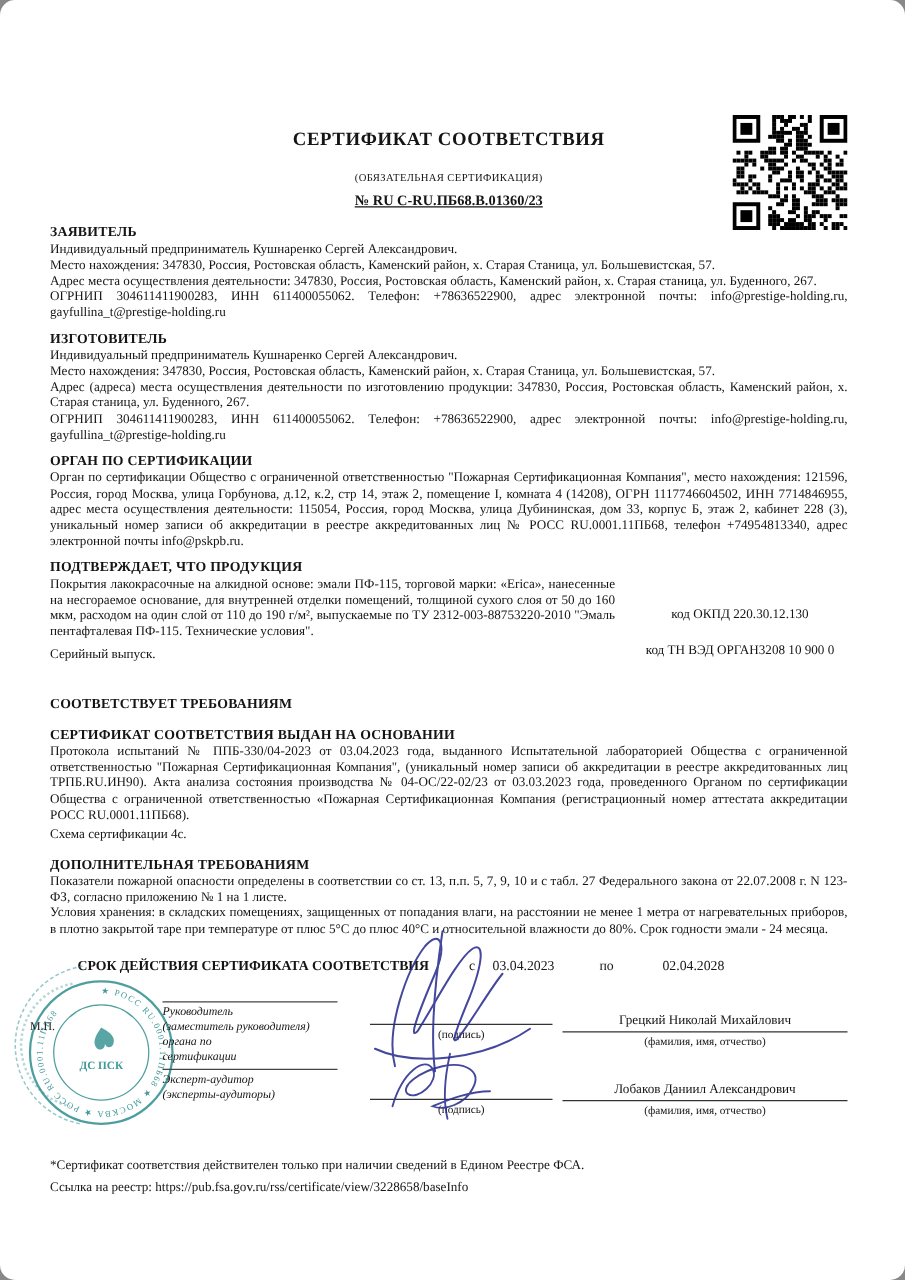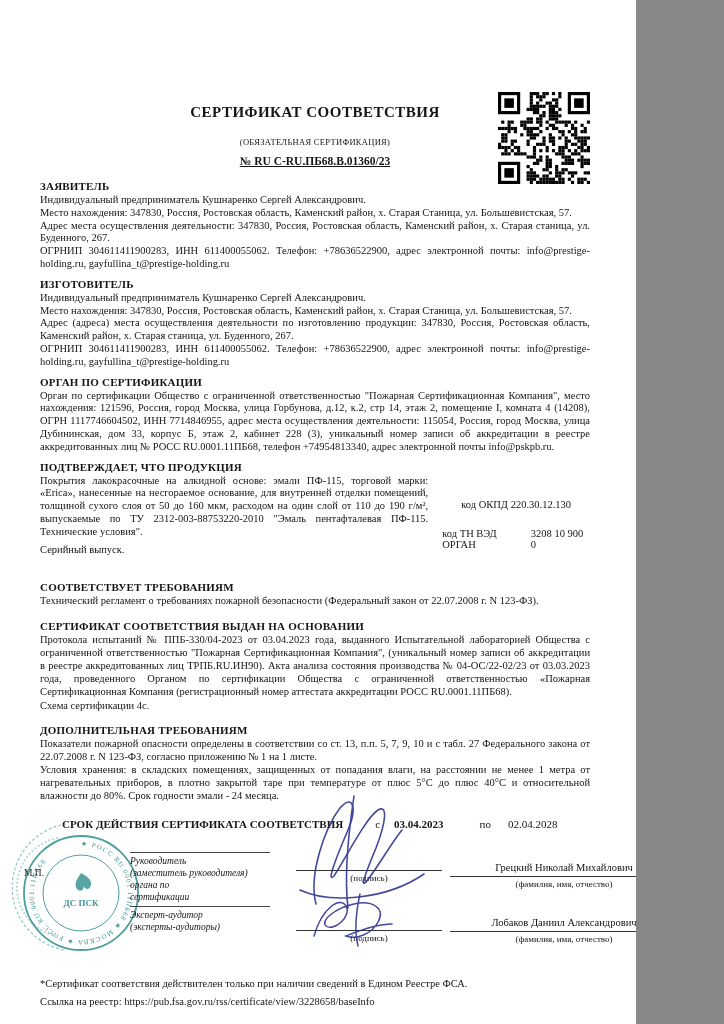--- a/index.html
+++ b/index.html
@@ -4,8 +4,8 @@
 <style>
   html,body{margin:0;padding:0;}
   body{width:724px;height:1024px;background:#888;font-family:"Liberation Serif",serif;}
-  .page{position:relative;width:636px;height:1024px;background:#ffffff;color:#151515;
-        padding:104px 46px 0 40px;box-sizing:border-box;overflow:hidden;}
+  .page{position:relative;width:724px;height:1024px;background:#ffffff;color:#151515;
+        padding:104px 46px 0 40px;box-sizing:border-box;overflow:hidden;border-radius:12px;}
   .title{font-size:15px;font-weight:bold;text-align:center;letter-spacing:.5px;}
   .subtitle{font-size:8.5px;text-align:center;margin-top:16px;letter-spacing:.3px;}
   .number{font-size:11.5px;font-weight:bold;text-align:center;margin-top:8px;text-decoration:underline;}

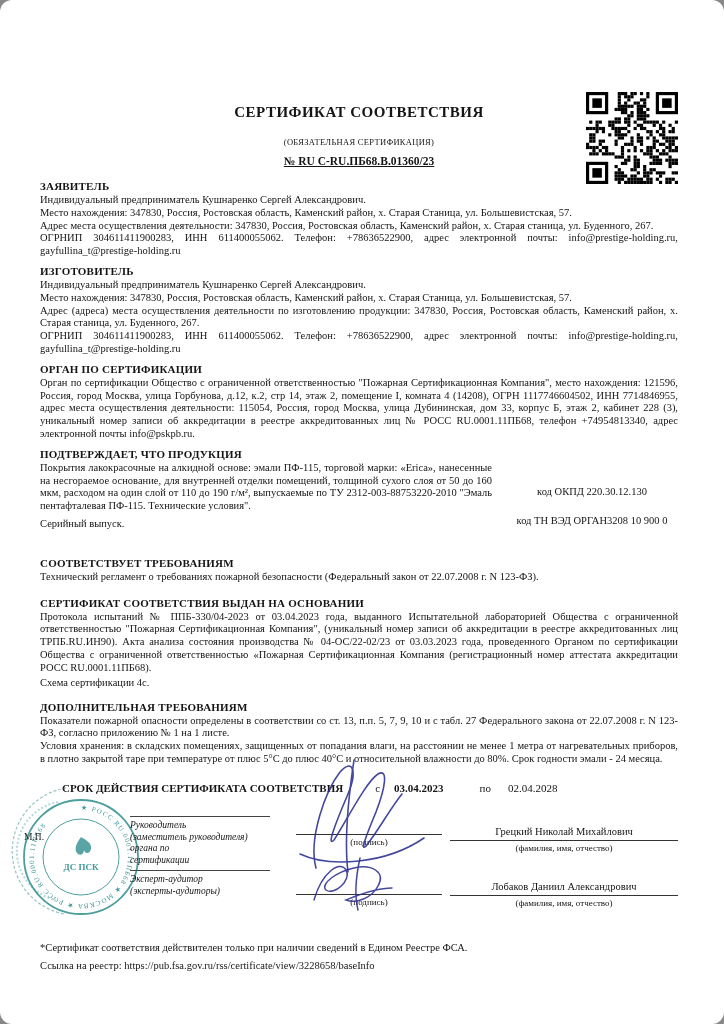--- a/index.html
+++ b/index.html
@@ -405,7 +405,6 @@
 
   <div class="sec mt-lg">
     <div class="sec-h">СООТВЕТСТВУЕТ ТРЕБОВАНИЯМ</div>
-    <div class="sec-b">Технический регламент о требованиях пожарной безопасности (Федеральный закон от 22.07.2008 г. N 123-ФЗ).</div>
   </div>
 
   <div class="sec mt-lg">

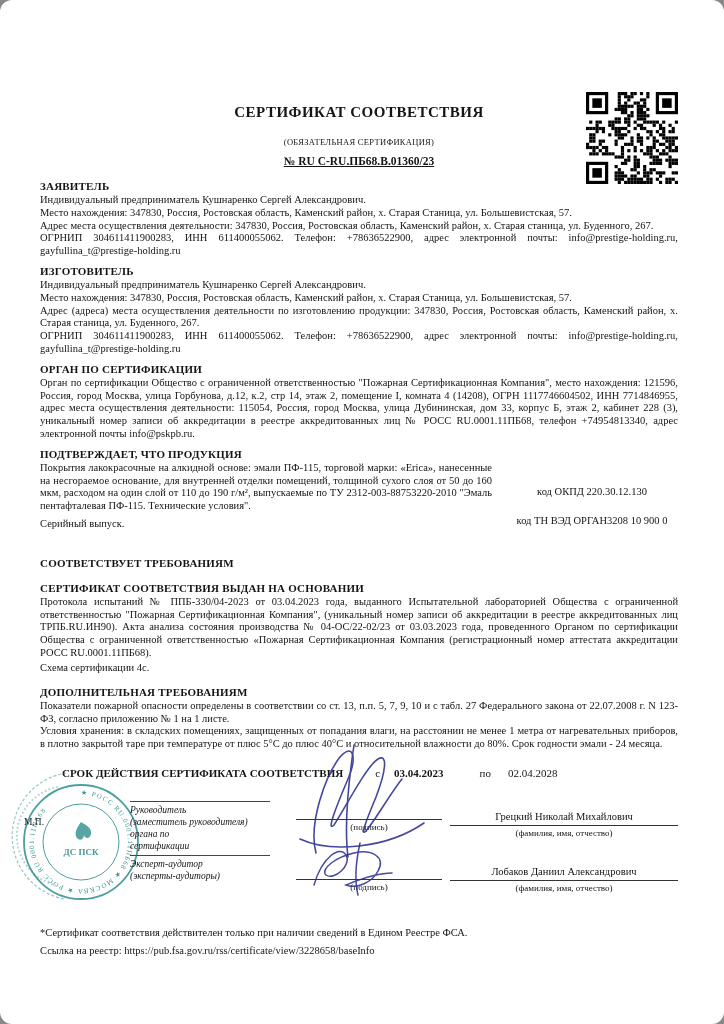--- a/index.html
+++ b/index.html
@@ -23,7 +23,7 @@
   .validity{display:flex;align-items:baseline;margin-top:16px;font-size:11px;padding-left:22px;}
   .validity .vh{font-weight:bold;}
   .validity .vl1{margin-left:32px;}
-  .validity .vd1{margin-left:14px;font-weight:bold;}
+  .validity .vd1{margin-left:14px;}
   .validity .vl2{margin-left:36px;}
   .validity .vd2{margin-left:17px;}
   .sig-area{position:relative;height:142px;margin-top:4px;}

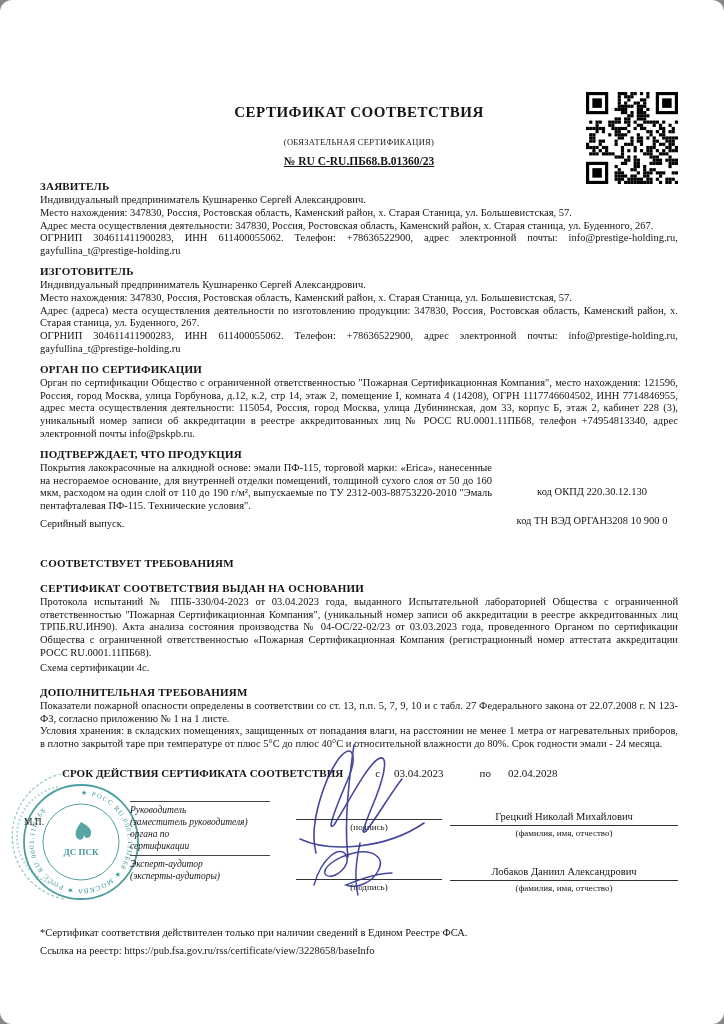--- a/index.html
+++ b/index.html
@@ -25,7 +25,7 @@
   .validity .vl1{margin-left:32px;}
   .validity .vd1{margin-left:14px;}
   .validity .vl2{margin-left:36px;}
-  .validity .vd2{margin-left:17px;}
+  .validity .vd2{margin-left:39px;}
   .sig-area{position:relative;height:142px;margin-top:4px;}
   .stamp{position:absolute;left:-25px;top:-7px;width:132px;height:132px;}
   .stamp2{position:absolute;left:-38px;top:-22px;width:80px;height:150px;}

